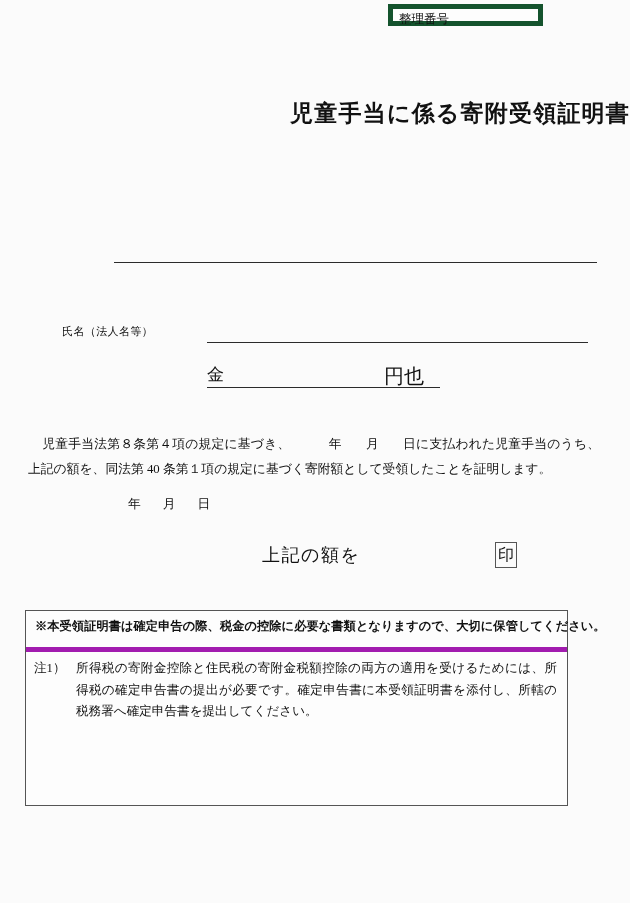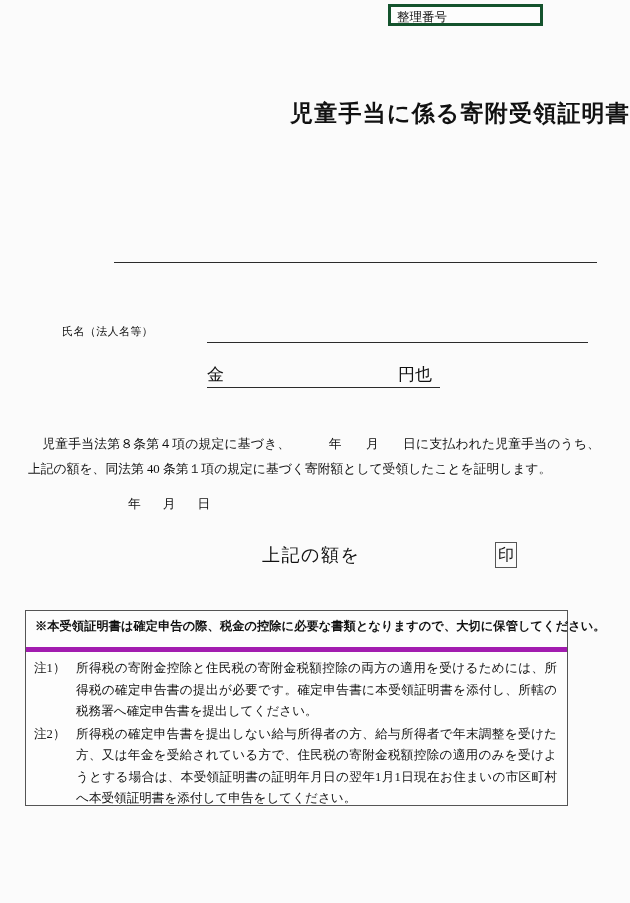--- a/index.html
+++ b/index.html
@@ -34,7 +34,7 @@
     top: 4px;
     width: 155px;
     height: 22px;
-    border: 3px solid #14532d;
+    border: 5px solid #14532d;
     box-sizing: border-box;
     background: #fdfdfd;
   }

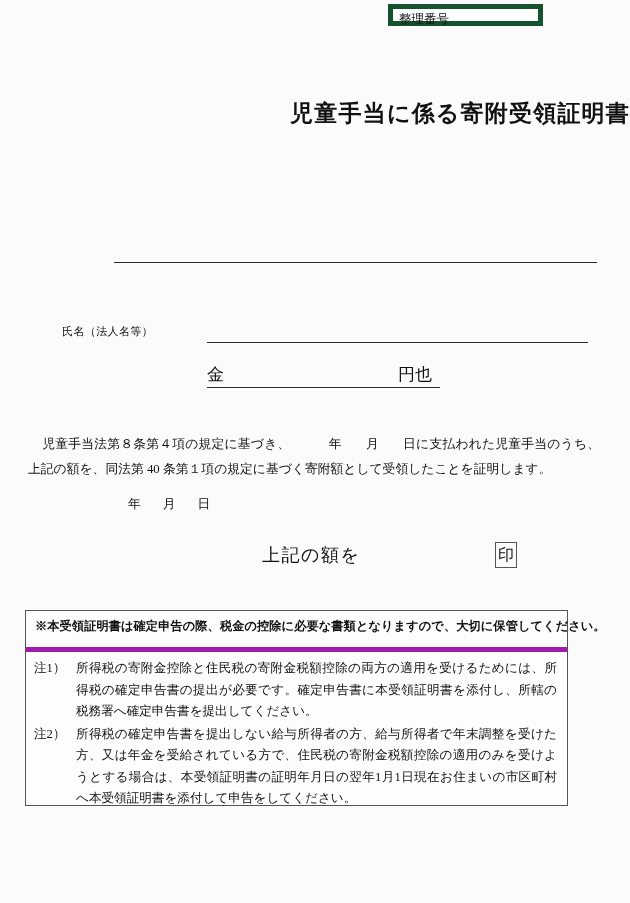--- a/index.html
+++ b/index.html
@@ -111,9 +111,9 @@
   }
   .amount-yen {
     position: absolute;
-    right: 8px;
+    right: 16px;
     top: 0;
-    font-size: 17px;
+    font-size: 20px;
     white-space: nowrap;
   }
 

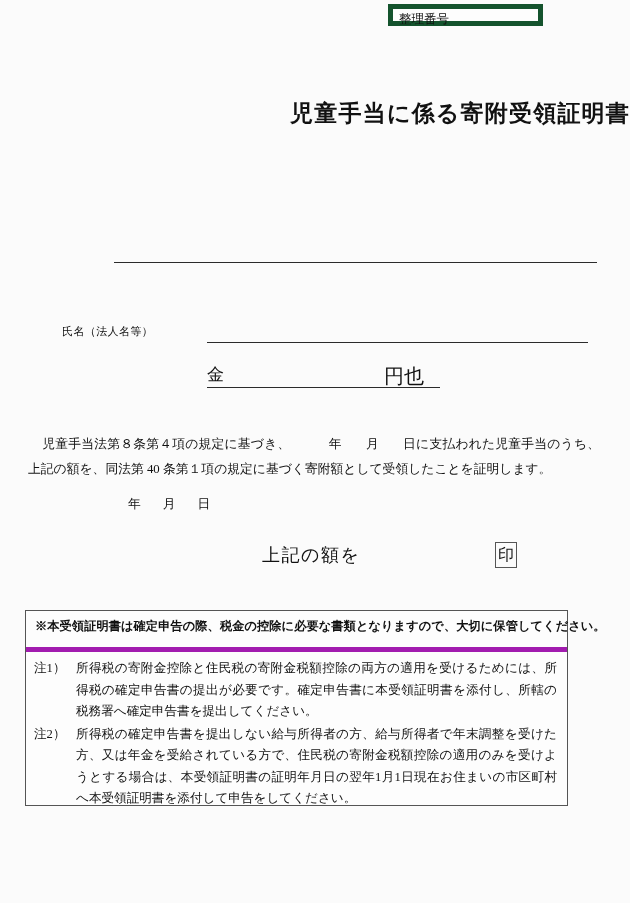--- a/index.html
+++ b/index.html
@@ -259,10 +259,6 @@
         <span class="note-tag">注1）</span>
         <span class="note-text">所得税の寄附金控除と住民税の寄附金税額控除の両方の適用を受けるためには、所得税の確定申告書の提出が必要です。確定申告書に本受領証明書を添付し、所轄の税務署へ確定申告書を提出してください。</span>
       </div>
-      <div class="note-row">
-        <span class="note-tag">注2）</span>
-        <span class="note-text">所得税の確定申告書を提出しない給与所得者の方、給与所得者で年末調整を受けた方、又は年金を受給されている方で、住民税の寄附金税額控除の適用のみを受けようとする場合は、本受領証明書の証明年月日の翌年1月1日現在お住まいの市区町村へ本受領証明書を添付して申告をしてください。</span>
-      </div>
     </div>
   </div>
 

